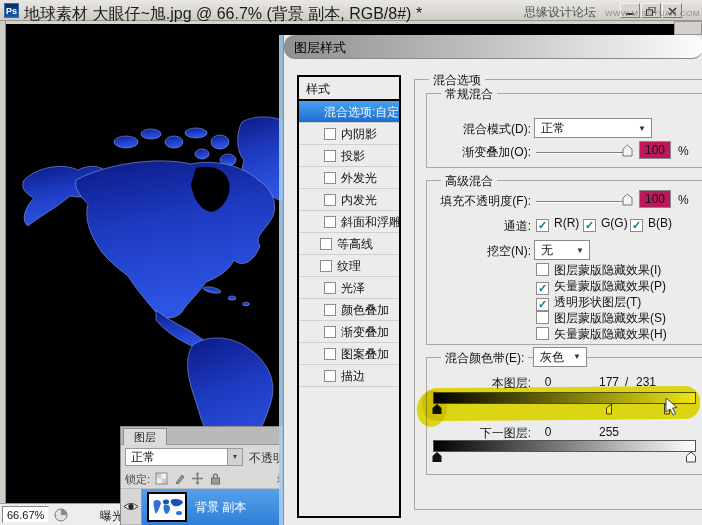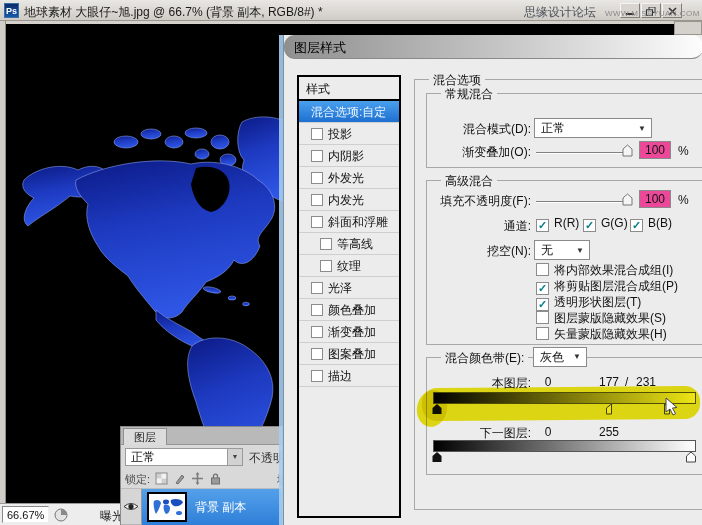--- a/index.html
+++ b/index.html
@@ -13,7 +13,7 @@
   .ps-badge { position:absolute; left:4px; top:3px; width:15px; height:15px;
     background:linear-gradient(#0b2c6b,#1659a9); color:#fff; font-size:9px; font-weight:bold;
     text-align:center; line-height:15px; border:1px solid #3a6ea5; }
-  .title-text { position:absolute; left:24px; top:4px; font-size:12px; color:#1a1a1a; white-space:nowrap;text-align:right; }
+  .title-text { position:absolute; left:24px; top:4px; font-size:16px; color:#1a1a1a; white-space:nowrap;text-align:right; }
   .forum { position:absolute; right:106px; top:4px; font-size:12px; color:#4a4f58; }
   .wbtn { position:absolute; top:3px; width:20px; height:15px; background:#d8d5d0;
     border:1px solid; border-color:#f5f4f2 #807c76 #807c76 #f5f4f2; text-align:center; }

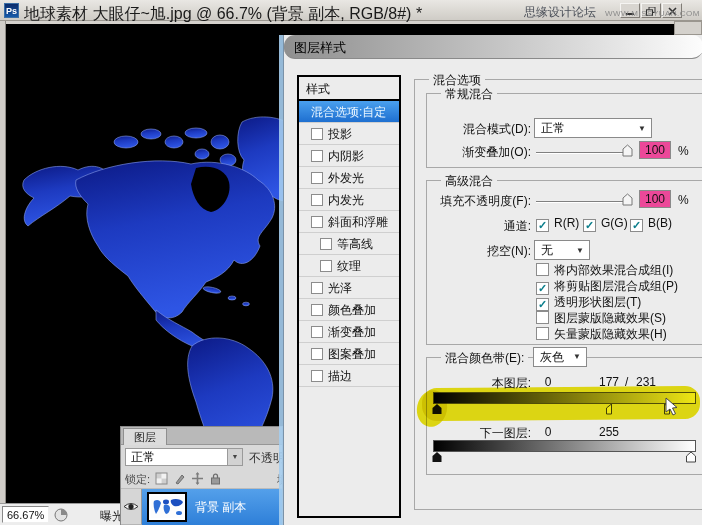--- a/index.html
+++ b/index.html
@@ -82,7 +82,7 @@
     border:2px solid #000; background:#ececec; }
   .styles-header { height:24px; line-height:24px; padding-left:7px; font-size:12px; color:#111;
     border-bottom:2px solid #000; }
-  .sitem { height:22px; line-height:22px; font-size:12px; color:#111; padding-left:12px;
+  .sitem { height:22px; line-height:22px; font-size:12px; color:#111; padding-left:25px;
     border-bottom:1px solid #cfcfcf; background:#ececec; white-space:nowrap; overflow:hidden; }
   .sitem.selected { background:linear-gradient(#4aa0ee,#1e6fd0); color:#eaf6ff; }
   .sitem.indent { padding-left:21px; }

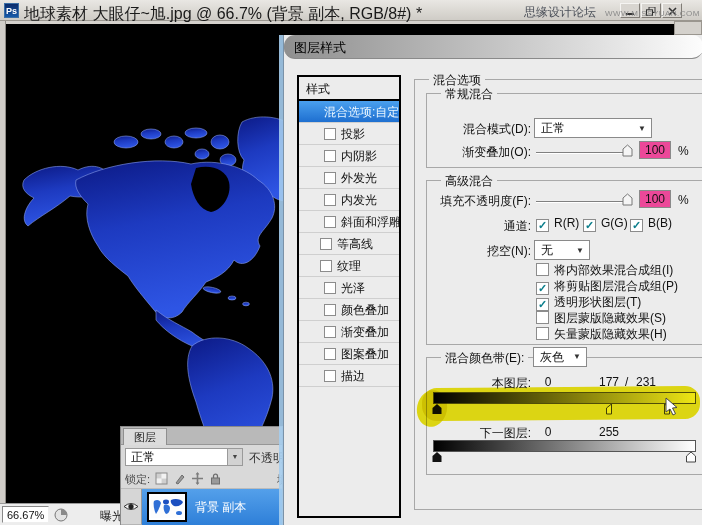--- a/index.html
+++ b/index.html
@@ -254,8 +254,8 @@
       <div class="styles-header">样式</div>
       <div class="styles-list">
         <div class="sitem selected">混合选项:自定</div>
+        <div class="sitem"><span class="cb"></span><span>内阴影</span></div>
         <div class="sitem"><span class="cb"></span><span>投影</span></div>
-        <div class="sitem"><span class="cb"></span><span>内阴影</span></div>
         <div class="sitem"><span class="cb"></span><span>外发光</span></div>
         <div class="sitem"><span class="cb"></span><span>内发光</span></div>
         <div class="sitem"><span class="cb"></span><span>斜面和浮雕</span></div>

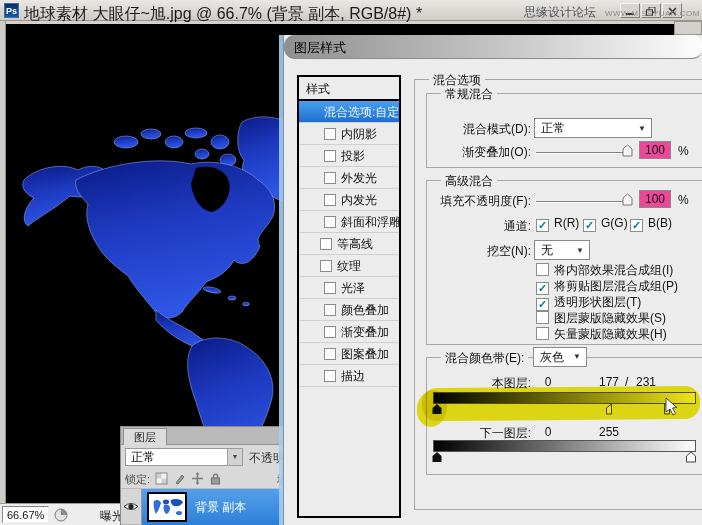--- a/index.html
+++ b/index.html
@@ -104,7 +104,7 @@
   .dd { position:absolute; background:#fff; border:1px solid #8a8a8a; font-size:12px;
     line-height:18px; padding-left:6px; color:#111; }
   .dd .dd-arrow { position:absolute; right:5px; top:0; font-size:8px; color:#333; line-height:18px; }
-  .valbox { position:absolute; width:32px; height:18px; background:#ec4899; border:1px solid #8a8a8a;
+  .valbox { position:absolute; width:32px; height:18px; background:#be185d; border:1px solid #8a8a8a;
     font-size:12px; line-height:16px; text-align:center; color:#111; }
   .unit { position:absolute; font-size:12px; color:#111; }
   .track { position:absolute; width:96px; height:0; border-top:1px solid #808080; border-bottom:1px solid #fff; }

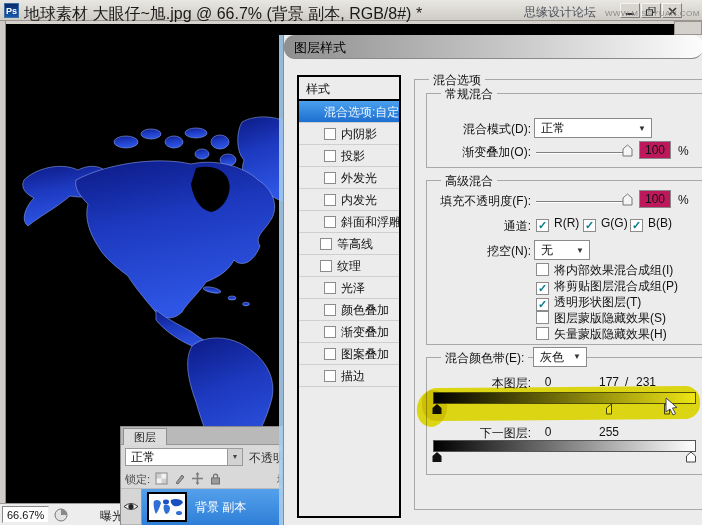--- a/index.html
+++ b/index.html
@@ -318,7 +318,7 @@
       <span class="dd-arrow" style="line-height:20px">▼</span>
     </div>
 
-    <span class="chk-item" style="left:252px; top:227px;"><span class="cb big"></span><span>将内部效果混合成组(I)</span></span>
+    <span class="chk-item" style="left:252px; top:227px;"><span class="cb big"></span><span>图层蒙版隐藏效果(I)</span></span>
     <span class="chk-item" style="left:252px; top:243px;"><span class="cb big">✓</span><span>将剪贴图层混合成组(P)</span></span>
     <span class="chk-item" style="left:252px; top:259px;"><span class="cb big">✓</span><span>透明形状图层(T)</span></span>
     <span class="chk-item" style="left:252px; top:275px;"><span class="cb big"></span><span>图层蒙版隐藏效果(S)</span></span>

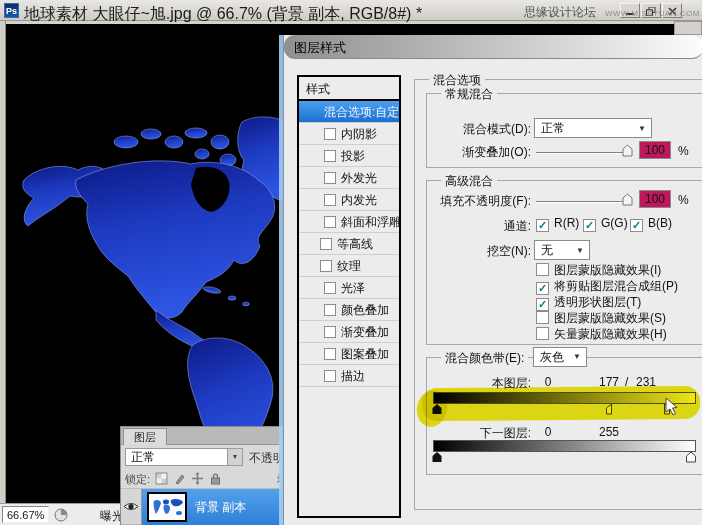--- a/index.html
+++ b/index.html
@@ -319,7 +319,7 @@
     </div>
 
     <span class="chk-item" style="left:252px; top:227px;"><span class="cb big"></span><span>图层蒙版隐藏效果(I)</span></span>
-    <span class="chk-item" style="left:252px; top:243px;"><span class="cb big">✓</span><span>将剪贴图层混合成组(P)</span></span>
+    <span class="chk-item" style="left:252px; top:243px;"><span class="cb big">✓</span><span>矢量蒙版隐藏效果(P)</span></span>
     <span class="chk-item" style="left:252px; top:259px;"><span class="cb big">✓</span><span>透明形状图层(T)</span></span>
     <span class="chk-item" style="left:252px; top:275px;"><span class="cb big"></span><span>图层蒙版隐藏效果(S)</span></span>
     <span class="chk-item" style="left:252px; top:291px;"><span class="cb big"></span><span>矢量蒙版隐藏效果(H)</span></span>

